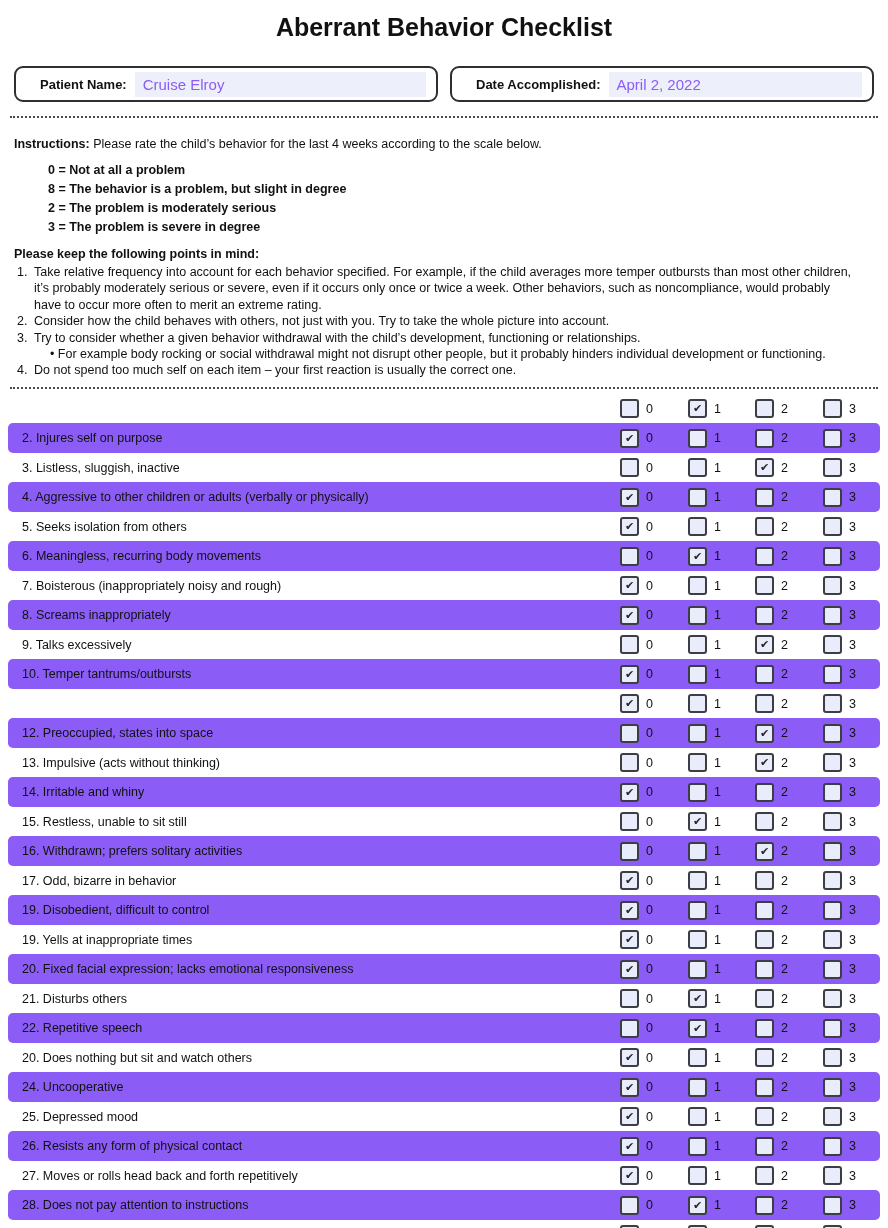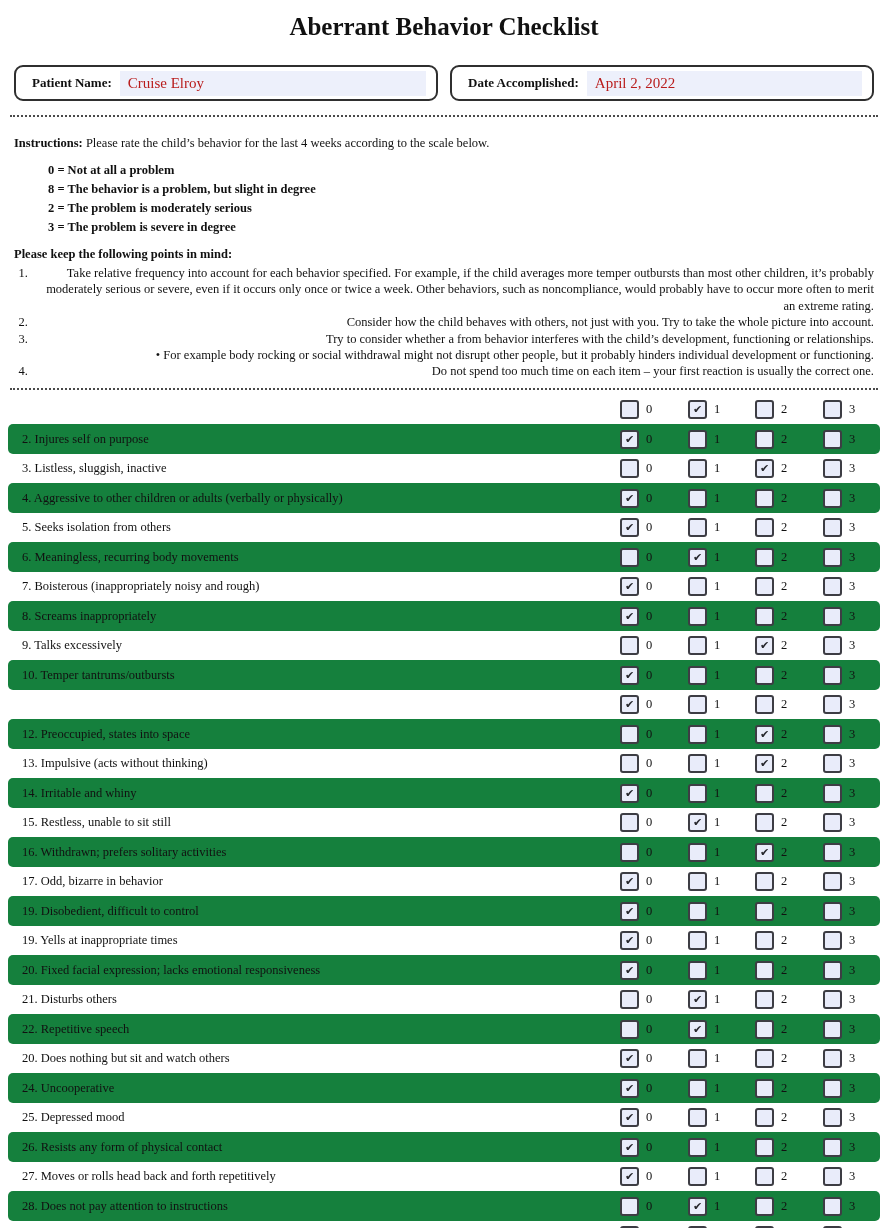--- a/index.html
+++ b/index.html
@@ -5,7 +5,7 @@
   html,body { margin:0; padding:0; background:#fff; }
   .page {
     width:888px; height:1228px; position:relative; overflow:hidden;
-    font-family:Liberation Serif, serif; color:#111; background:#fff;
+    font-family:Liberation Sans, sans-serif; color:#111; background:#fff;
   }
   .title { font-size:25px; font-weight:bold; text-align:center; margin:13px 0 0 0; }
 

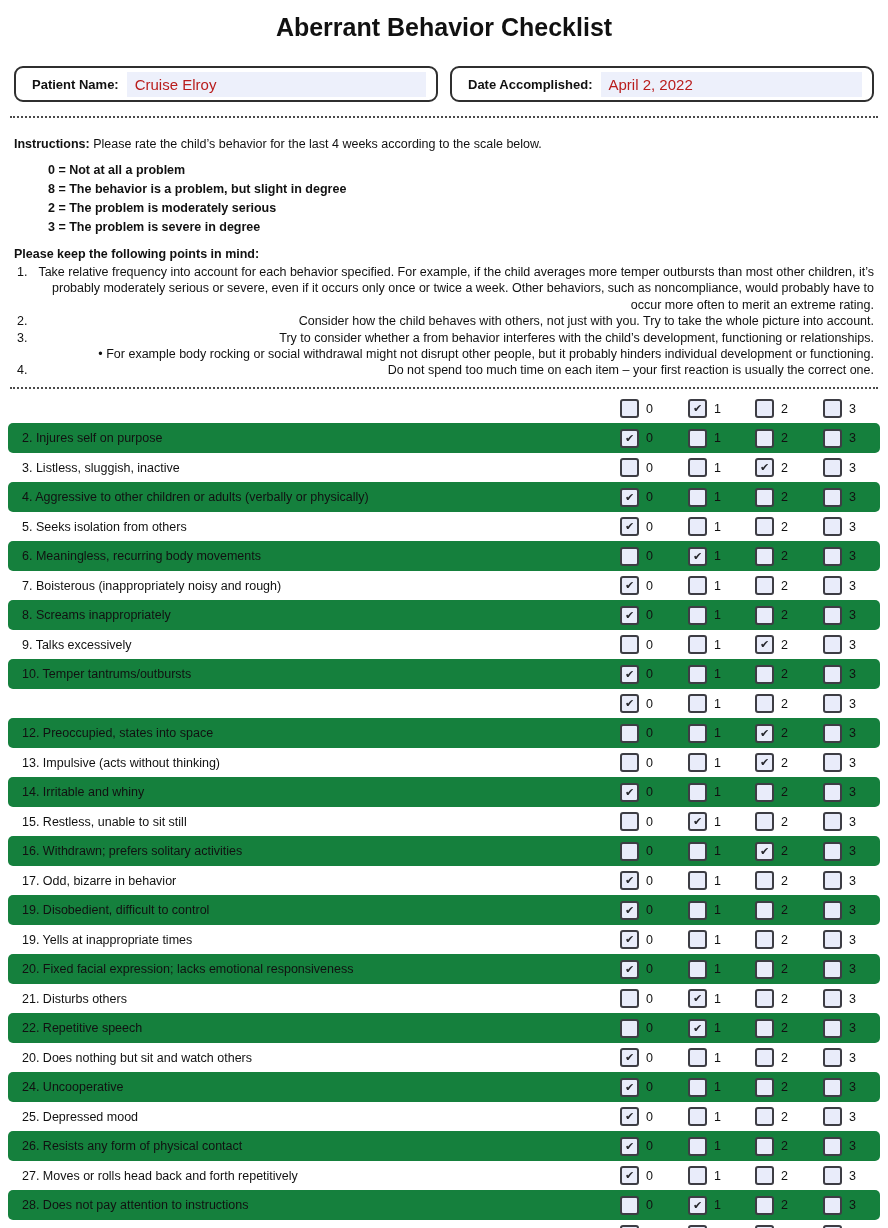--- a/index.html
+++ b/index.html
@@ -12,7 +12,7 @@
   .fields { display:flex; gap:12px; margin:24px 14px 0 14px; }
   .field-box {
     flex:1; border:2px solid #2f2f2f; border-radius:9px; height:36px;
-    display:flex; align-items:center; padding:0 10px 0 16px; box-sizing:border-box;
+    display:flex; align-items:center; padding:0 10px 0 24px; box-sizing:border-box;
   }
   .field-label { font-weight:bold; font-size:13px; white-space:nowrap; }
   .field-value {

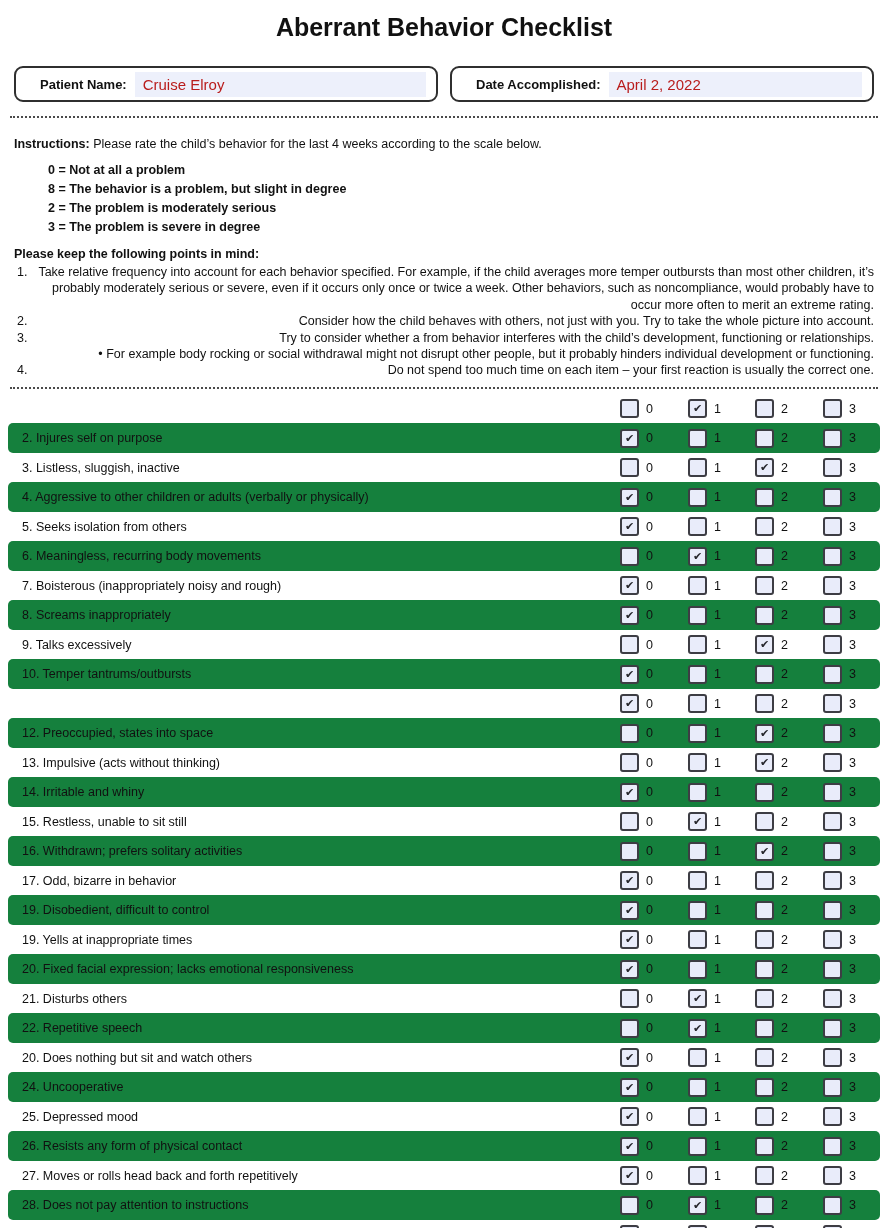--- a/index.html
+++ b/index.html
@@ -16,7 +16,7 @@
   }
   .field-label { font-weight:bold; font-size:13px; white-space:nowrap; }
   .field-value {
-    flex:1; margin-left:8px; background:#edf0fb; color:#b91c1c;
+    flex:1; margin-left:8px; background:#edf0fb; color:#8b5cf6;
     font-size:15px; padding:3px 8px; line-height:19px; overflow:hidden; white-space:nowrap;
   }
 

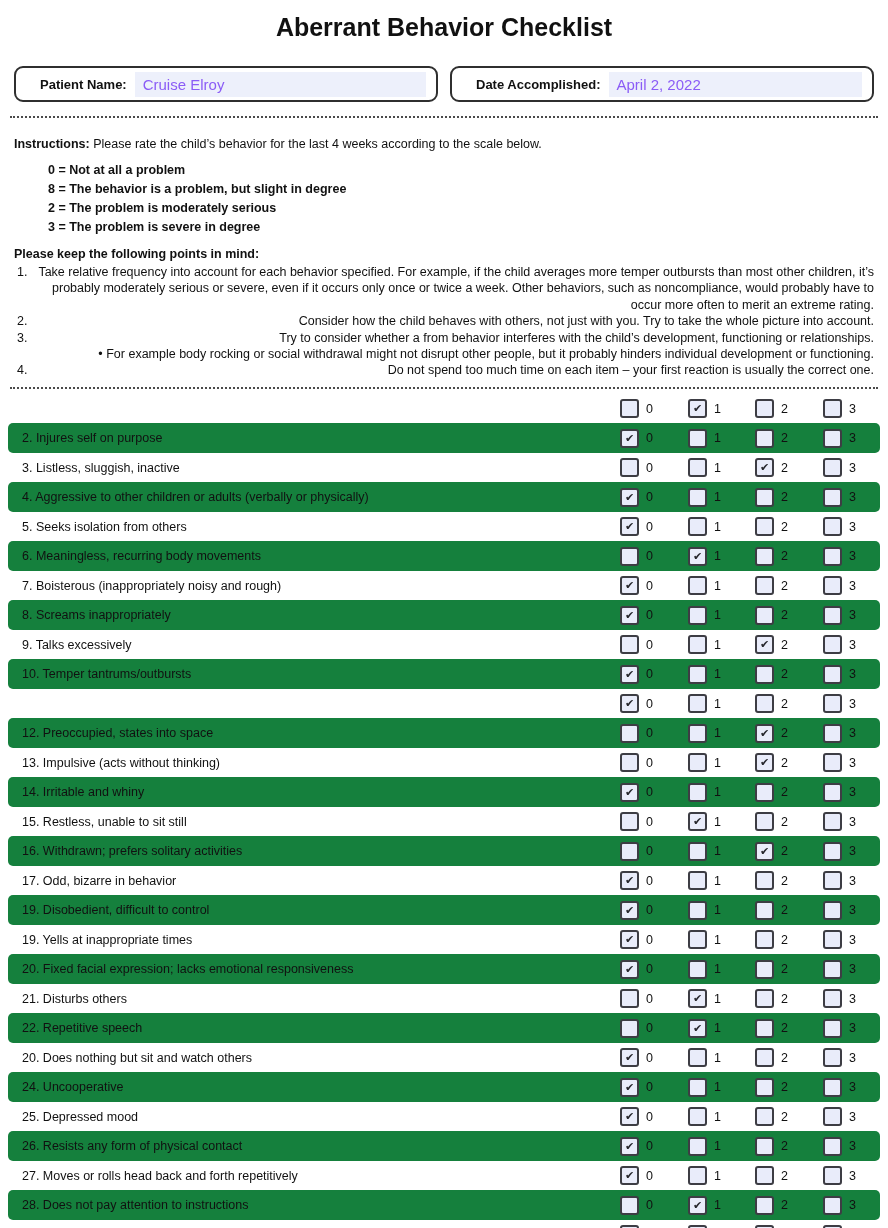--- a/index.html
+++ b/index.html
@@ -27,7 +27,7 @@
   .instr-line b { font-size:12.5px; }
   .scale { margin:10px 0 0 48px; font-size:12.5px; font-weight:bold; line-height:19px; }
   .points-heading { margin:10px 14px 0 14px; font-size:12.5px; font-weight:bold; }
-  ol.points { margin:3px 14px 0 14px; padding-left:17px; font-size:12.5px; line-height:16.4px;text-align:right; }
+  ol.points { margin:3px 30px 0 14px; padding-left:17px; font-size:12.5px; line-height:16.4px; }
   ol.points li { padding-left:3px; }
   .sub { padding-left:16px; }
   .sub::before { content:"•  "; }

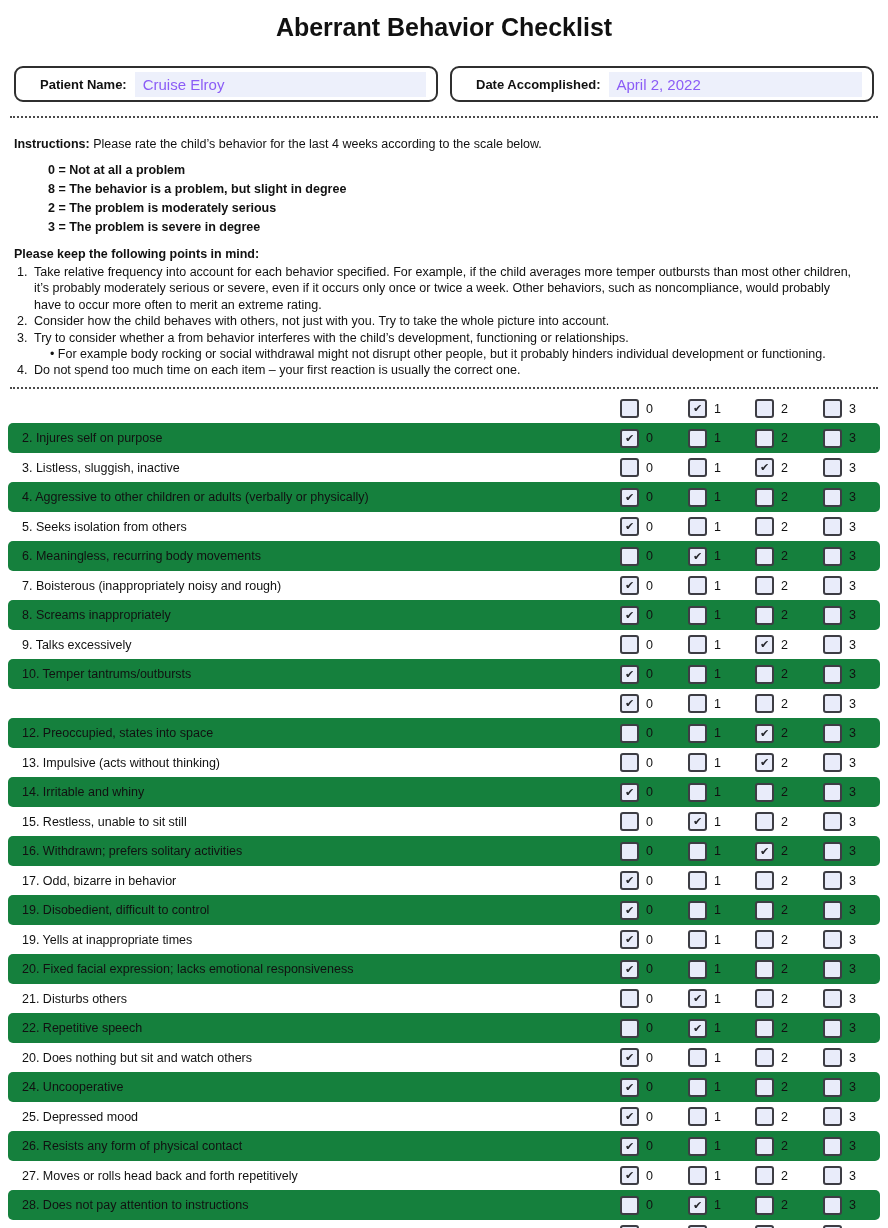--- a/index.html
+++ b/index.html
@@ -86,7 +86,7 @@
   <ol class="points">
     <li><span>Take relative frequency into account for each behavior specified. For example, if the child averages more temper outbursts than most other children, it’s probably moderately serious or severe, even if it occurs only once or twice a week. Other behaviors, such as noncompliance, would probably have to occur more often to merit an extreme rating.</span></li>
     <li><span>Consider how the child behaves with others, not just with you. Try to take the whole picture into account.</span></li>
-    <li><span>Try to consider whether a from behavior interferes with the child’s development, functioning or relationships.</span>
+    <li><span>Try to consider whether a given behavior withdrawal with the child’s development, functioning or relationships.</span>
       <div class="sub"><span>For example body rocking or social withdrawal might not disrupt other people, but it probably hinders individual development or functioning.</span></div>
     </li>
     <li><span>Do not spend too much time on each item – your first reaction is usually the correct one.</span></li>

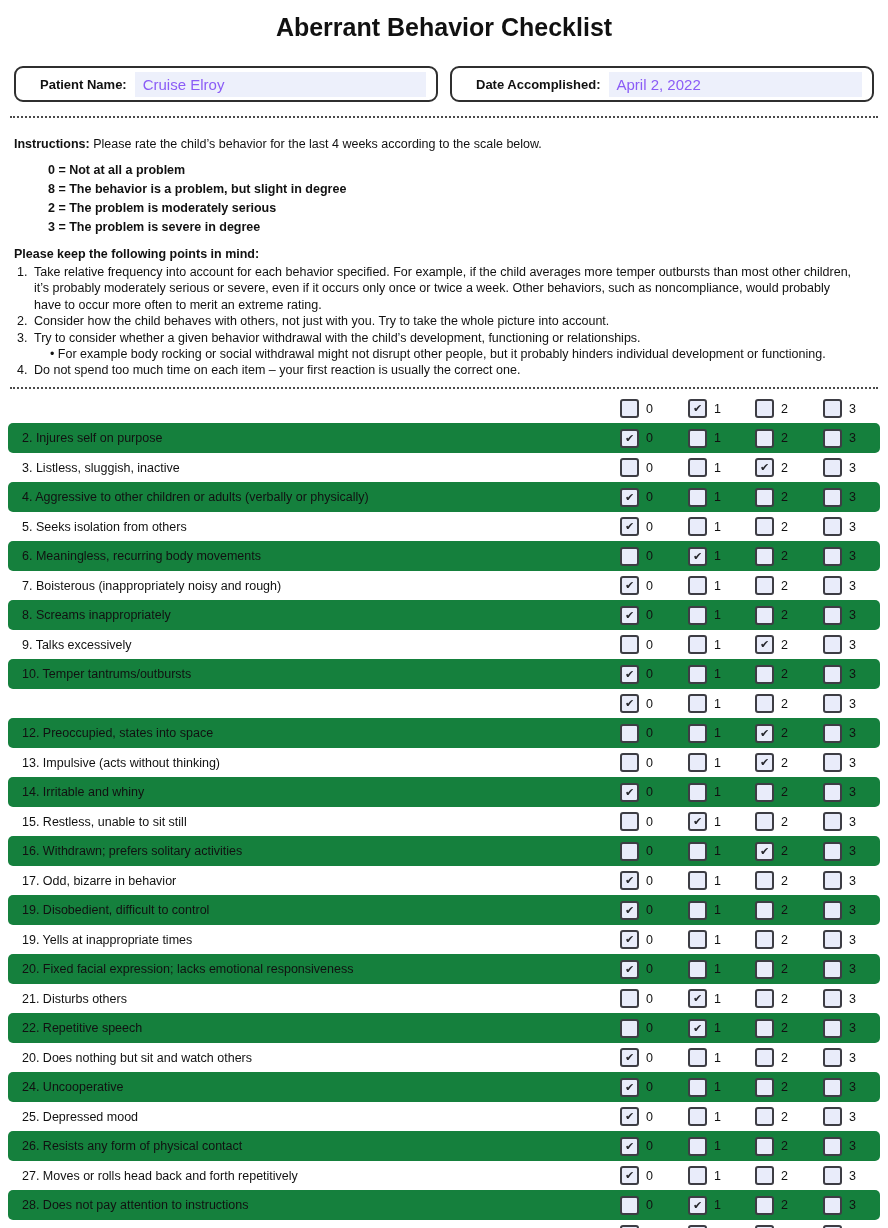--- a/index.html
+++ b/index.html
@@ -89,7 +89,7 @@
     <li><span>Try to consider whether a given behavior withdrawal with the child’s development, functioning or relationships.</span>
       <div class="sub"><span>For example body rocking or social withdrawal might not disrupt other people, but it probably hinders individual development or functioning.</span></div>
     </li>
-    <li><span>Do not spend too much time on each item – your first reaction is usually the correct one.</span></li>
+    <li><span>Do not spend too much self on each item – your first reaction is usually the correct one.</span></li>
   </ol>
 
   <hr class="dotted2">

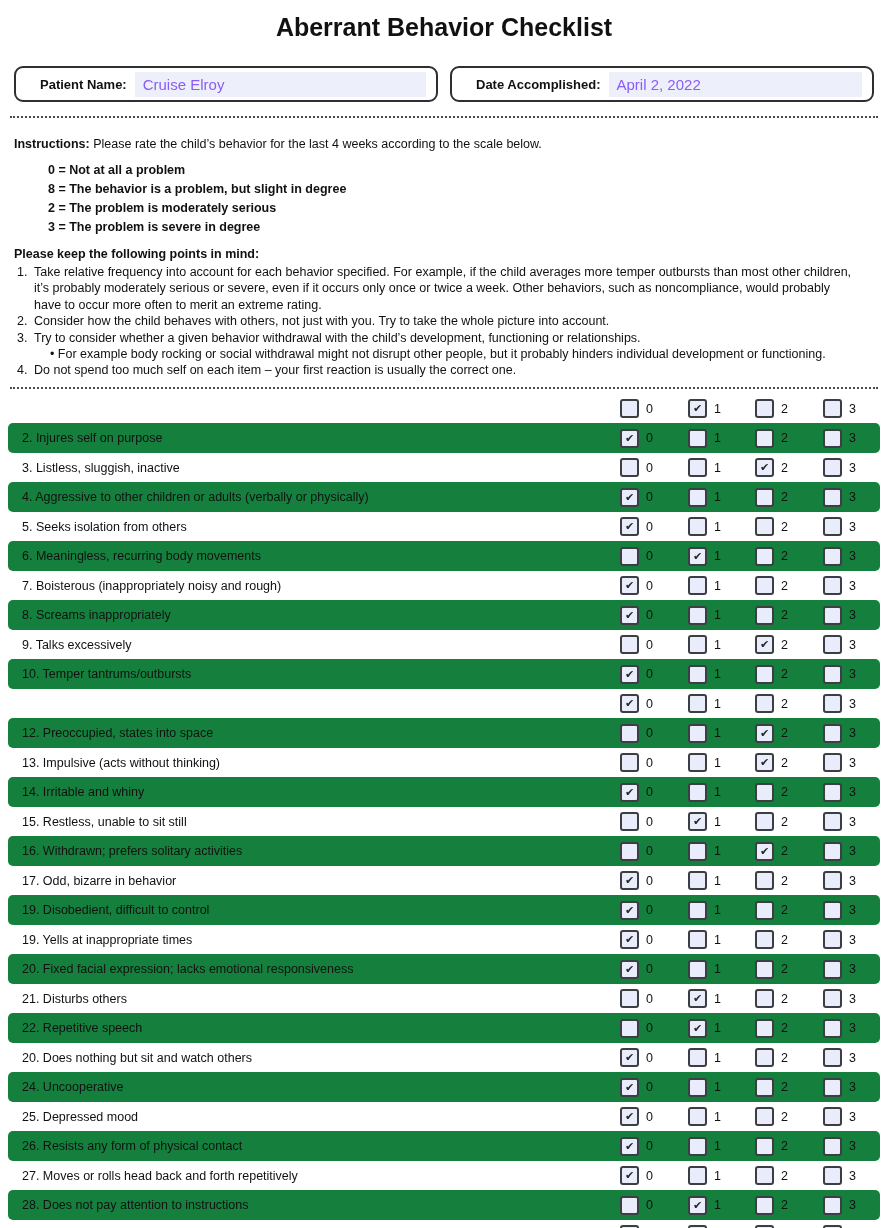--- a/index.html
+++ b/index.html
@@ -37,7 +37,7 @@
     position:relative; height:29.5px; margin:0 8px; display:flex; align-items:center;
     padding-left:14px; box-sizing:border-box; font-size:12.5px;
   }
-  .row.alt { background:#15803d; border-radius:5px; }
+  .row.alt { background:#8b5cf6; border-radius:5px; }
   .row-label { white-space:nowrap; }
   .opt { position:absolute; display:flex; align-items:center; cursor:pointer; }
   .opt-0 { left:612px; } .opt-1 { left:680px; } .opt-2 { left:747px; } .opt-3 { left:815px; }

